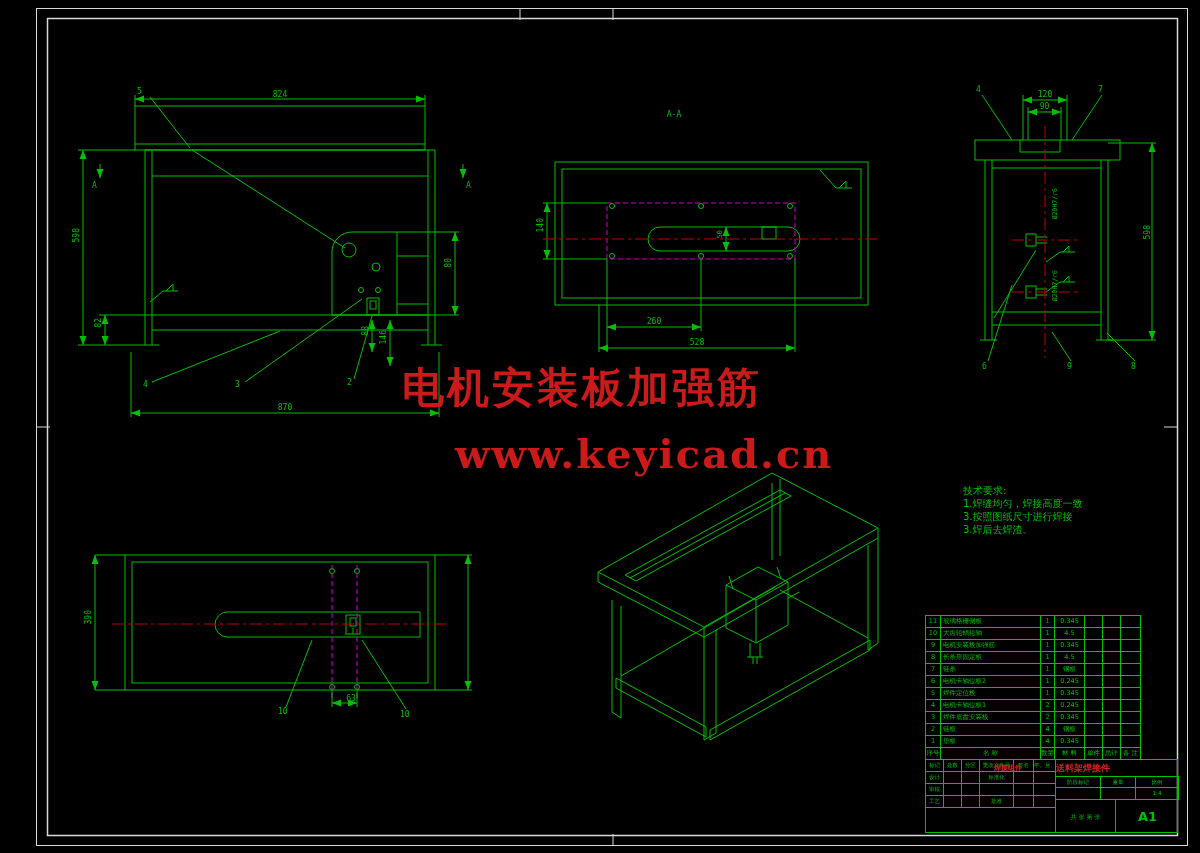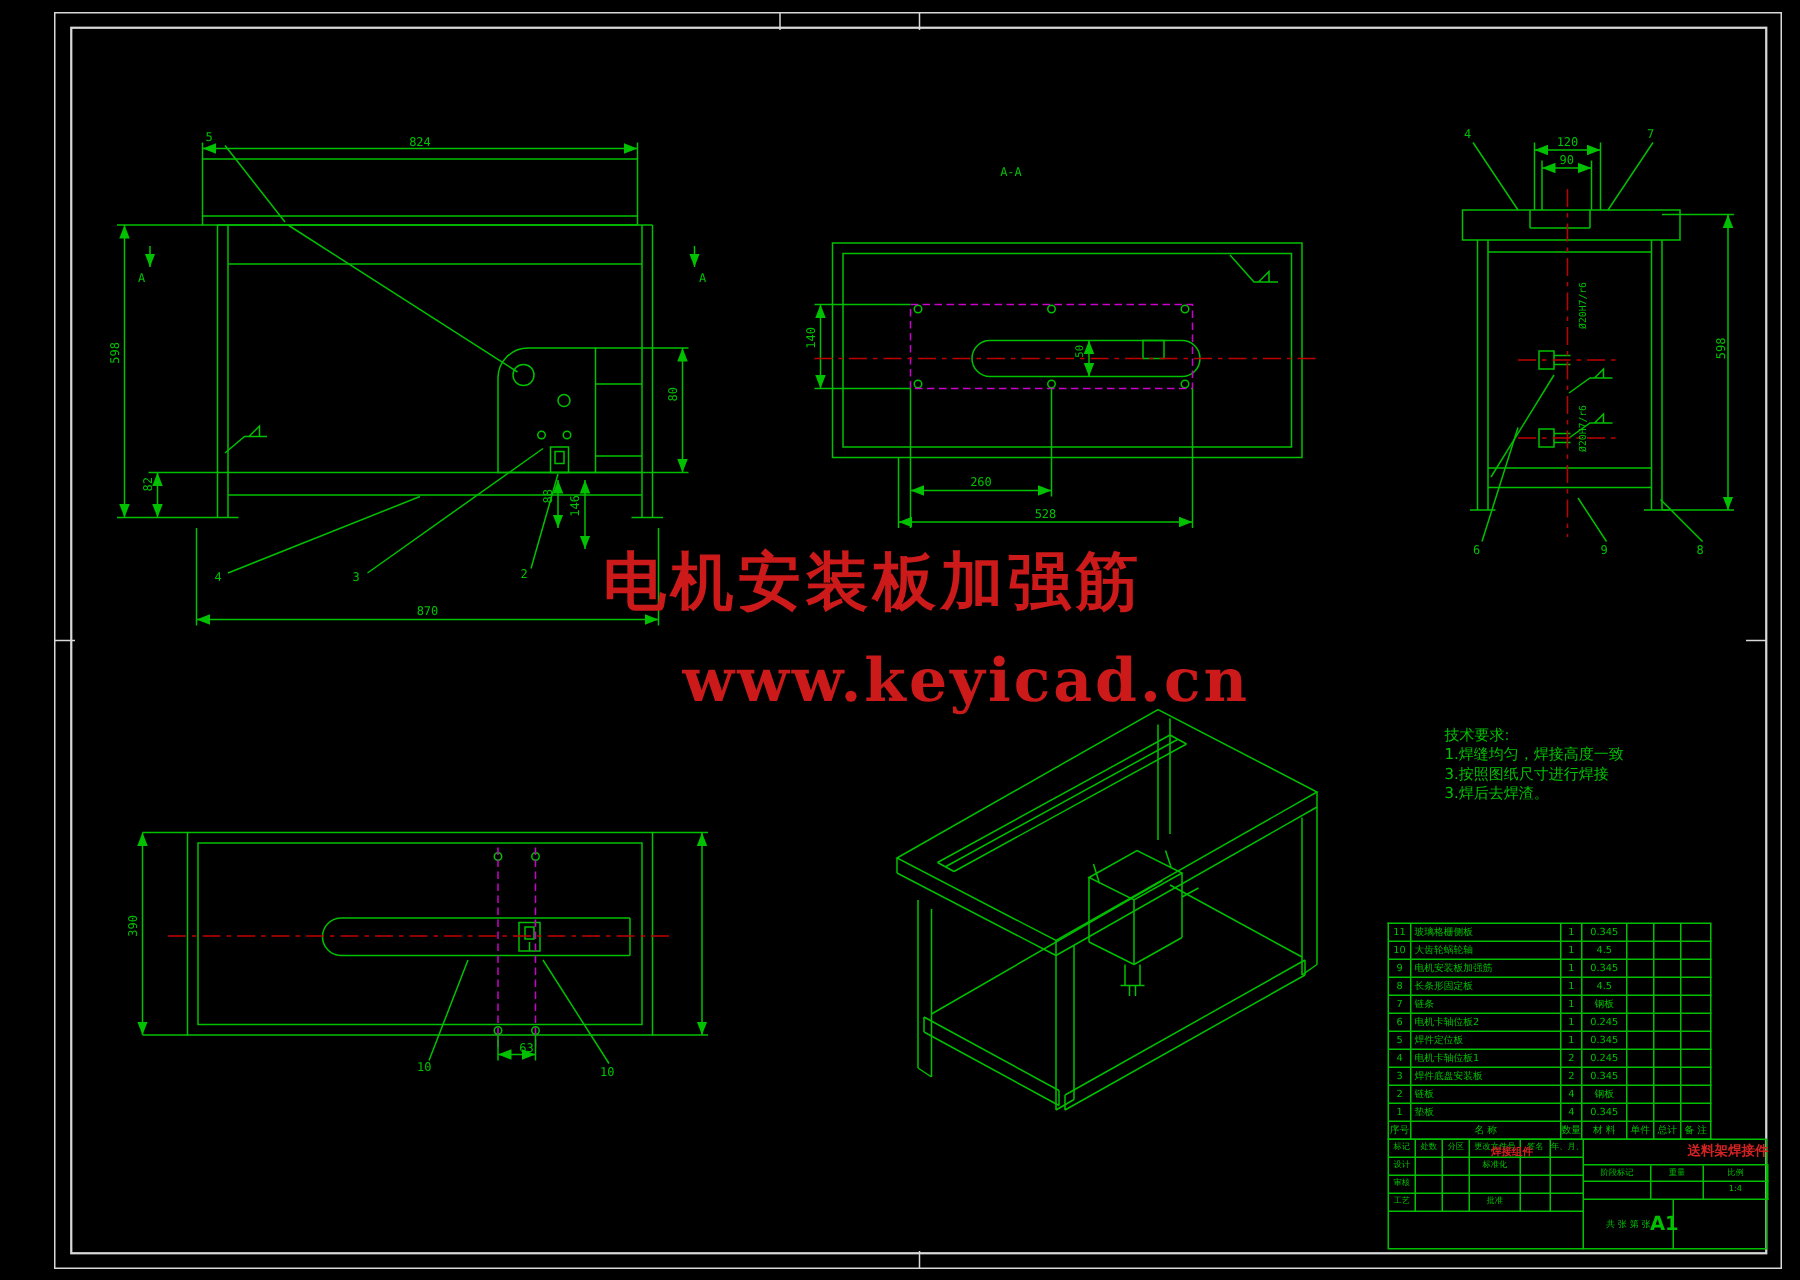--- a/index.html
+++ b/index.html
@@ -24,7 +24,7 @@
 .tc{border-right:1px solid var(--g,#00c000);border-bottom:1px solid var(--g,#00c000);color:var(--g,#00c000);font-size:5.5px;line-height:11px;text-align:center;overflow:hidden;white-space:nowrap}
 .tb-left{position:absolute;left:0;top:0;width:130px;display:grid;grid-template-columns:18px 18px 18px 34px 20px 22px;grid-auto-rows:12px}
 .tb-pad{position:absolute;left:0;top:48px;width:130px;height:25px;border-right:1px solid var(--g,#00c000)}
-.tb-title{position:absolute;left:130px;top:0;width:123px;height:17px;color:#d22222;font:bold 9px "DejaVu Sans",sans-serif;text-align:right;line-height:17px;border-bottom:1px solid var(--g,#00c000)}
+.tb-title{position:absolute;left:130px;top:0;width:123px;height:17px;color:#d22222;font:bold 9px "DejaVu Sans",sans-serif;text-align:left;line-height:17px;border-bottom:1px solid var(--g,#00c000)}
 .tb-stage{position:absolute;left:130px;top:17px;width:123px;height:11px;display:grid;grid-template-columns:45px 35px 43px}
 .tb-vals{position:absolute;left:130px;top:28px;width:123px;height:12px;display:grid;grid-template-columns:45px 35px 43px}
 .tb-sheet{position:absolute;left:130px;top:40px;width:60px;height:33px;border-right:1px solid var(--g,#00c000);color:var(--g,#00c000);font-size:6px;text-align:center;line-height:33px}

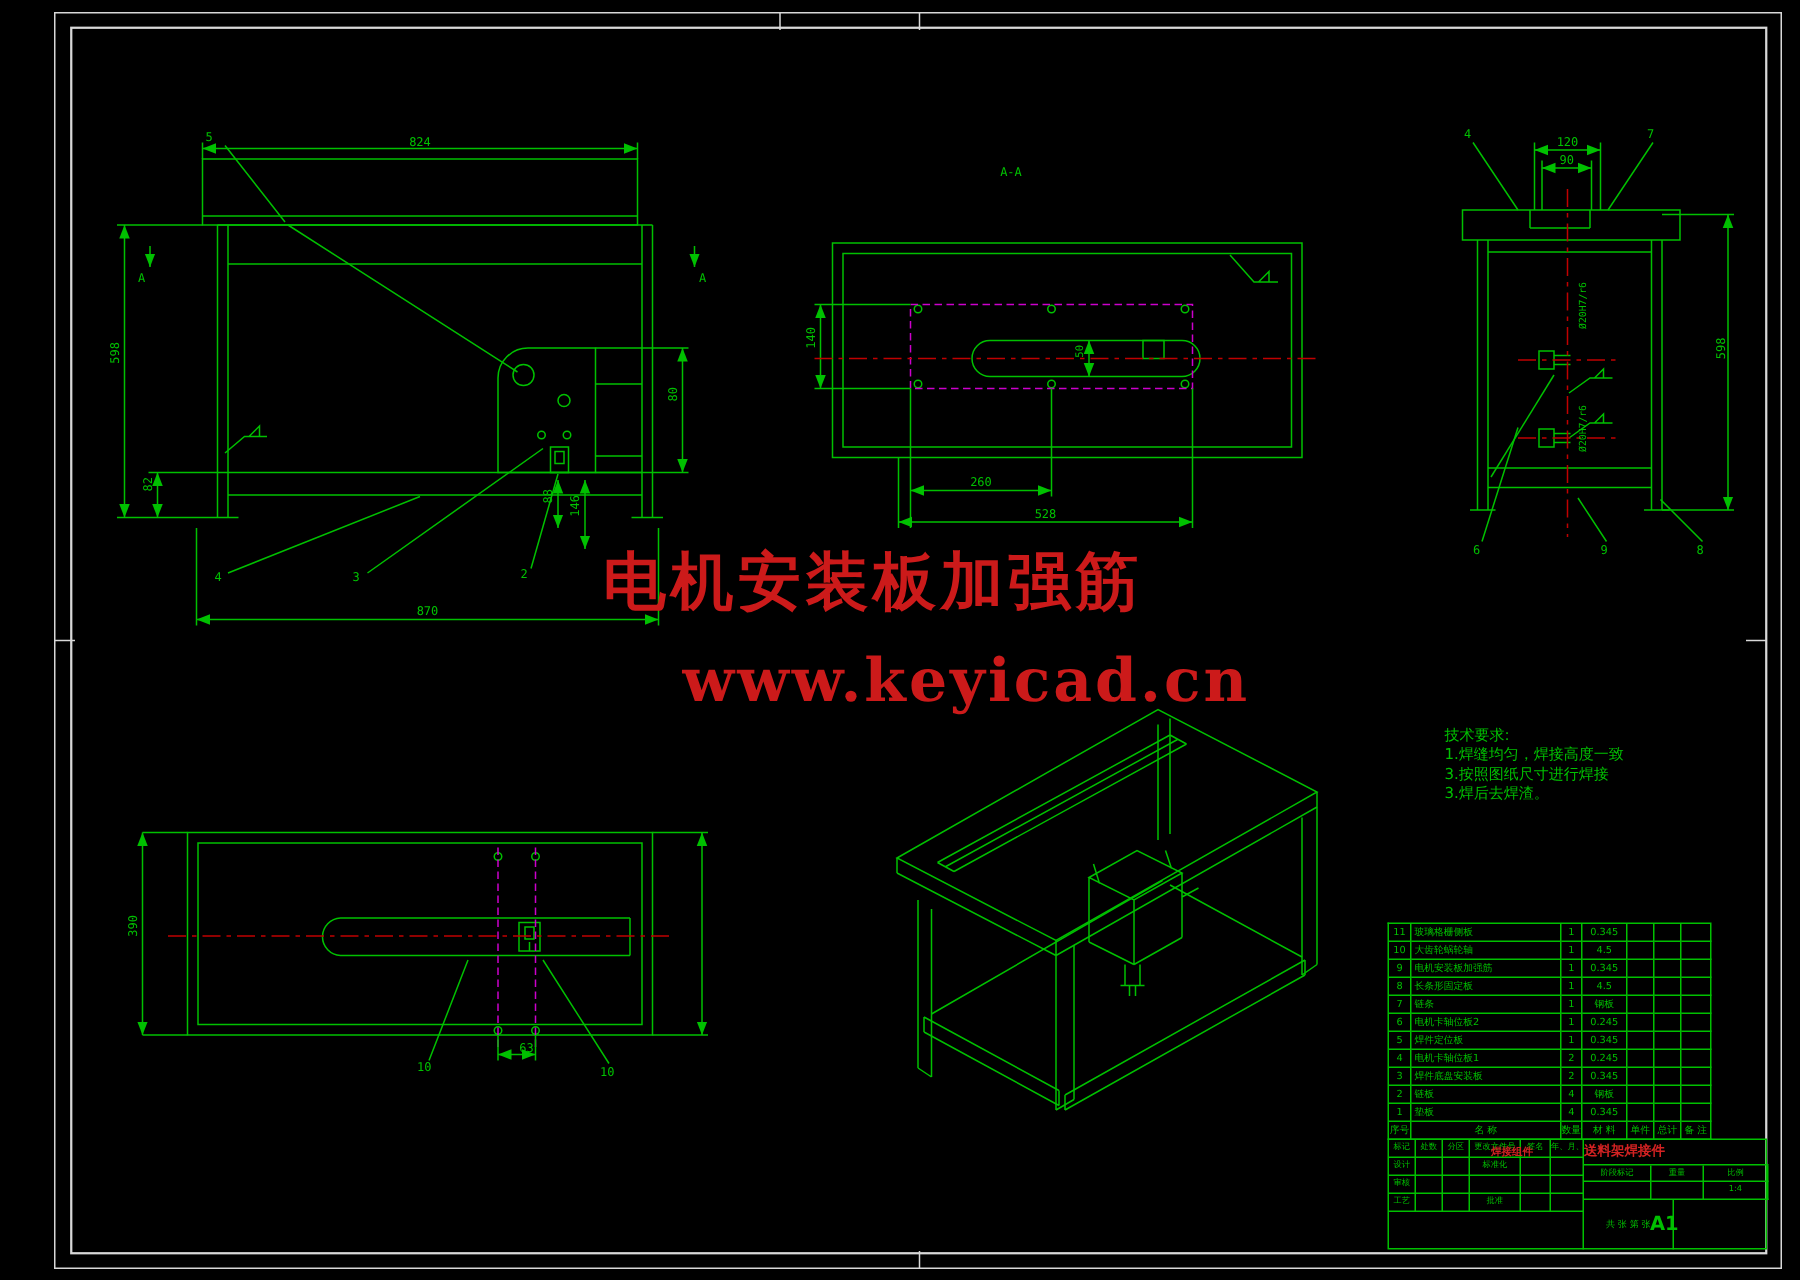--- a/index.html
+++ b/index.html
@@ -28,7 +28,7 @@
 .tb-stage{position:absolute;left:130px;top:17px;width:123px;height:11px;display:grid;grid-template-columns:45px 35px 43px}
 .tb-vals{position:absolute;left:130px;top:28px;width:123px;height:12px;display:grid;grid-template-columns:45px 35px 43px}
 .tb-sheet{position:absolute;left:130px;top:40px;width:60px;height:33px;border-right:1px solid var(--g,#00c000);color:var(--g,#00c000);font-size:6px;text-align:center;line-height:33px}
-.tb-size{position:absolute;left:174px;top:40px;width:63px;height:33px;color:var(--g,#00c000);font:bold 13px "DejaVu Sans",sans-serif;text-align:left;line-height:33px}
+.tb-size{position:absolute;left:190px;top:40px;width:63px;height:33px;color:var(--g,#00c000);font:bold 13px "DejaVu Sans",sans-serif;text-align:center;line-height:33px}
 .tb-mat{position:absolute;left:68px;top:3px;color:#d22222;font:bold 7px "DejaVu Sans",sans-serif;white-space:nowrap}
 </style>
 </head>

